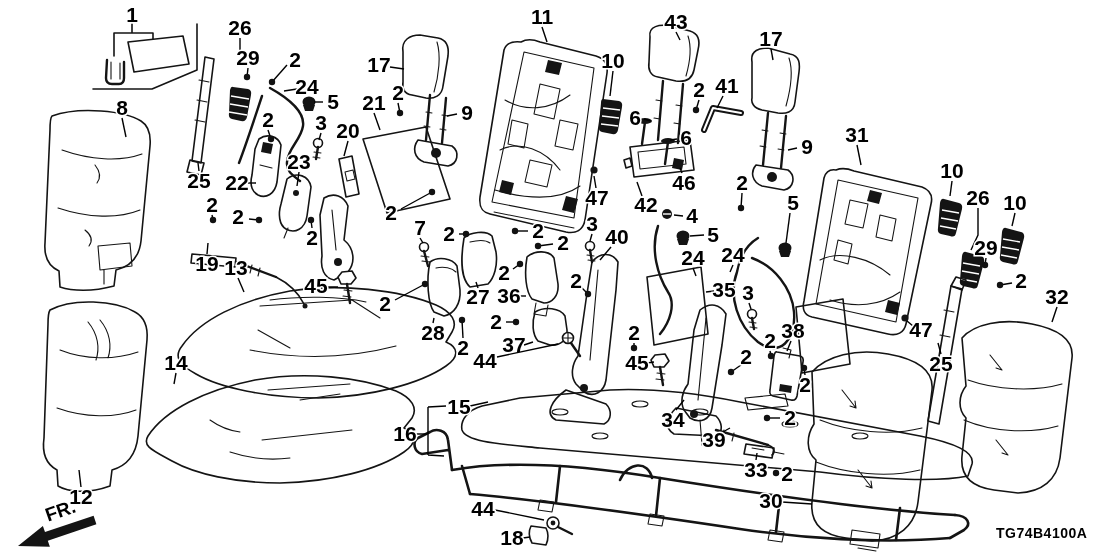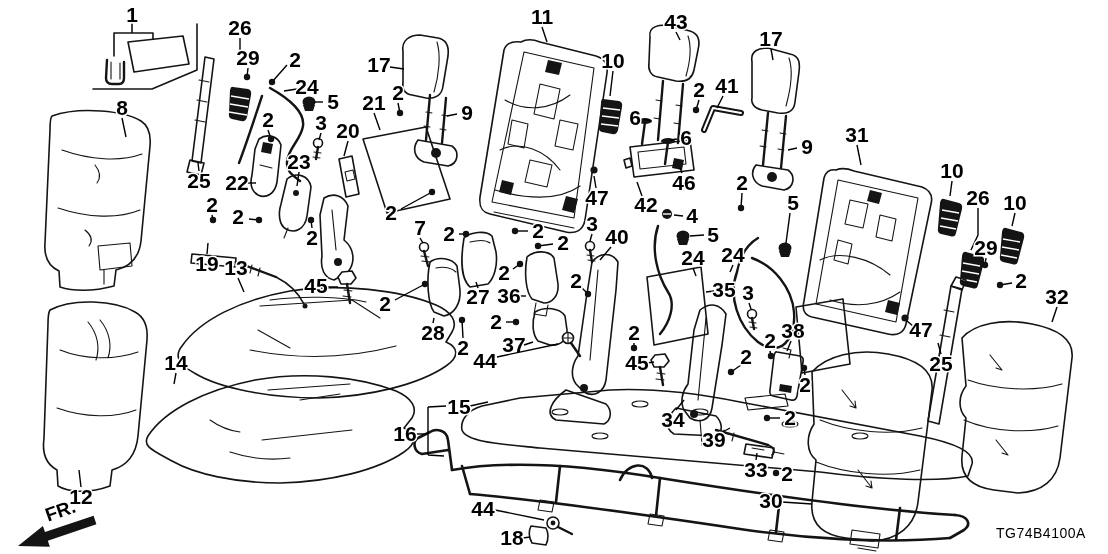--- a/index.html
+++ b/index.html
@@ -20,7 +20,7 @@
            text-anchor:middle;paint-order:stroke;stroke:#fff;stroke-width:3px;}
   .fr-label{position:absolute;left:46px;top:505px;font-weight:bold;font-size:19px;
             transform:rotate(-19deg);transform-origin:left center;}
-  .diagram-code{position:absolute;left:996px;top:525px;font-size:14px;font-weight:normal;
+  .diagram-code{position:absolute;left:996px;top:525px;font-size:14px;font-weight:bold;
                 letter-spacing:.5px;}
 </style>
 </head>

